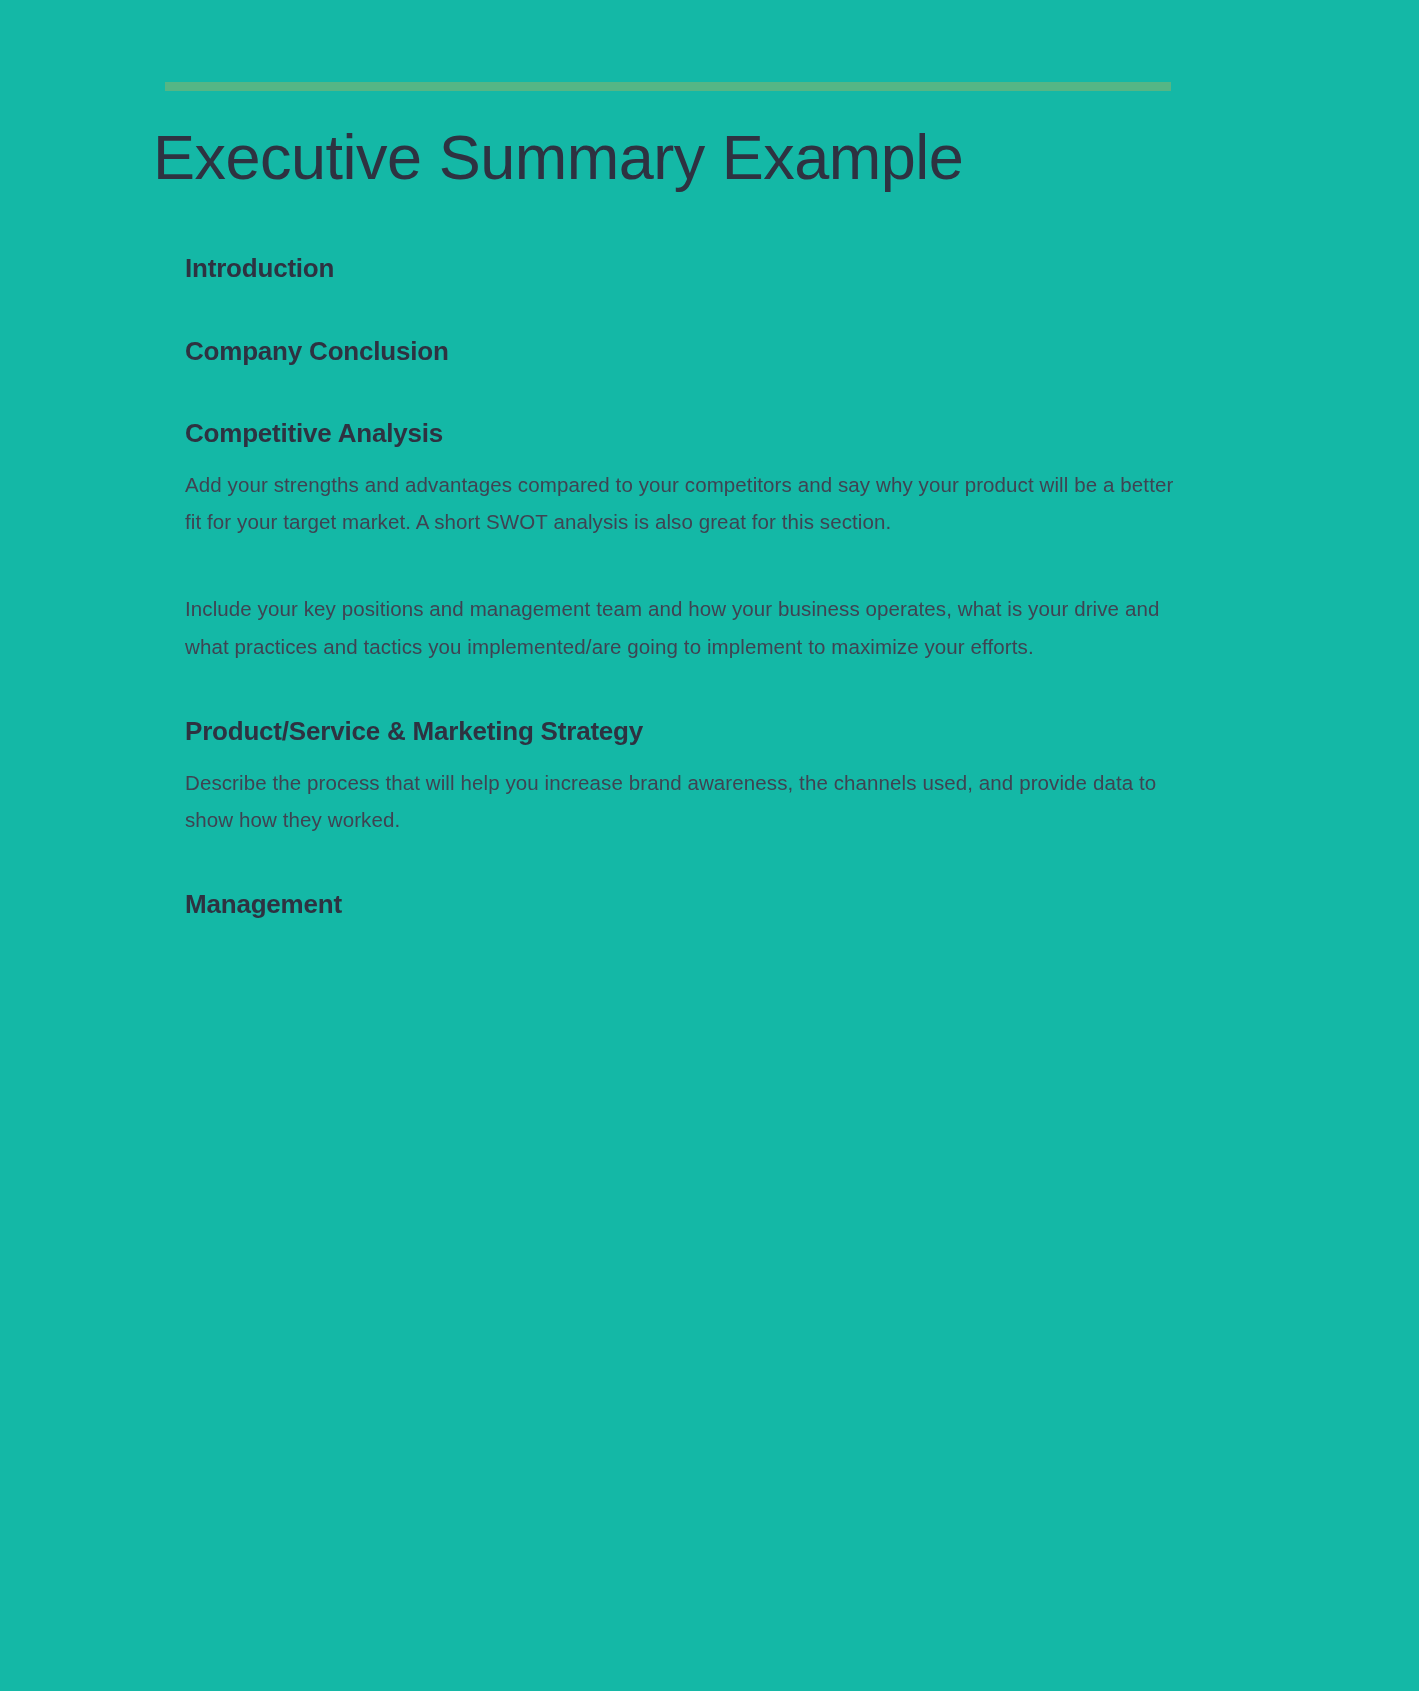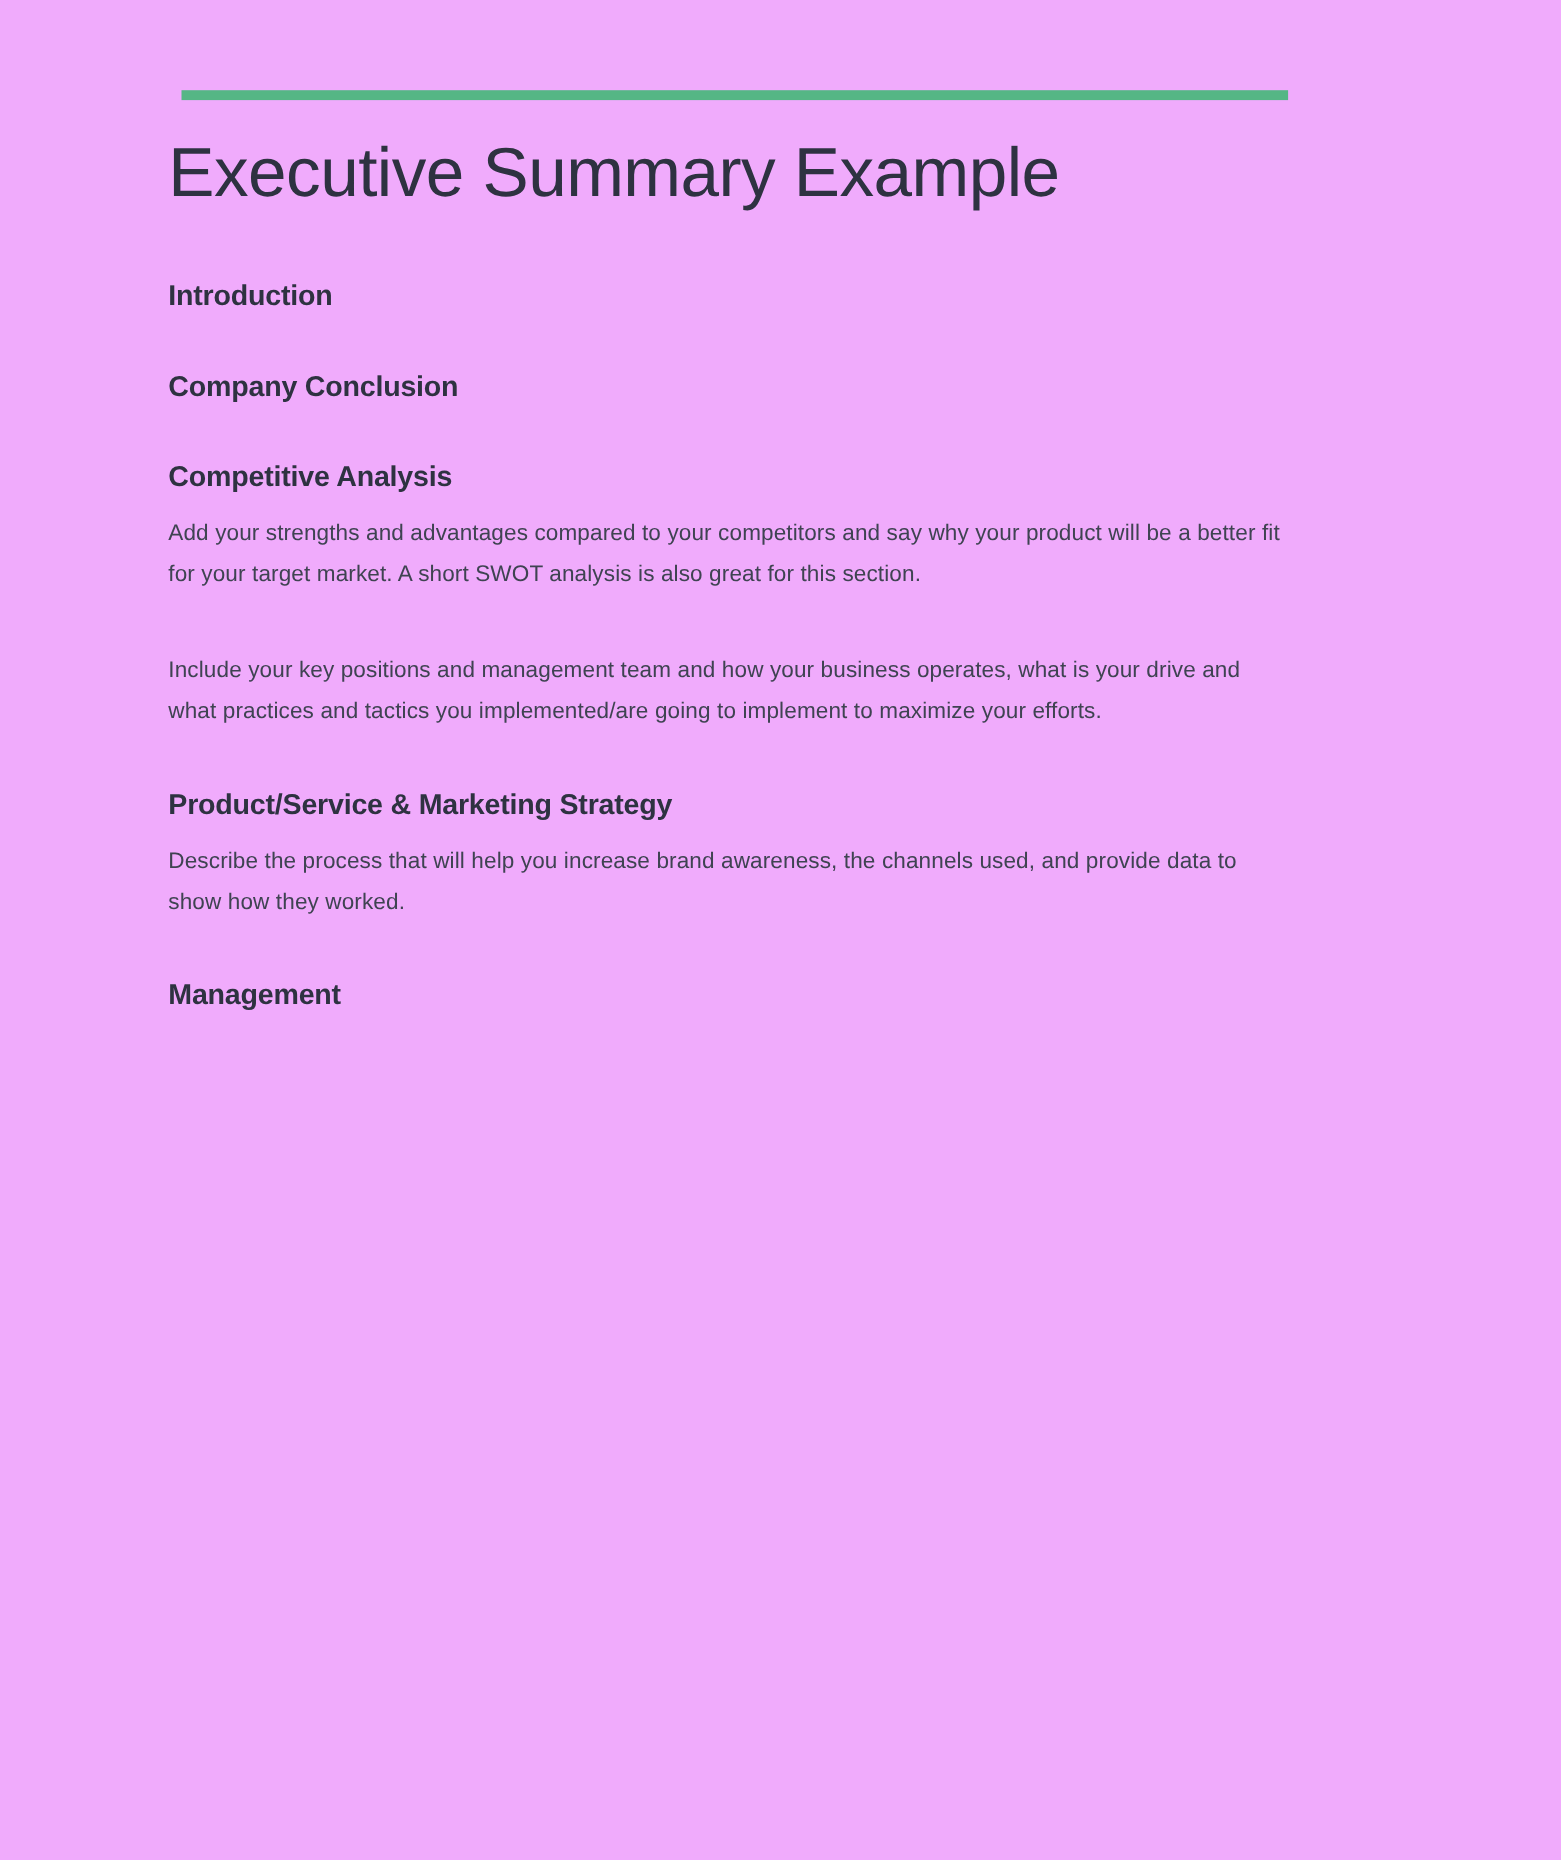--- a/index.html
+++ b/index.html
@@ -19,7 +19,7 @@
     position: relative;
     width: 1419px;
     height: 1691px;
-    background: #f0abfc;
+    background: #14b8a6;
     box-sizing: border-box;
   }
 

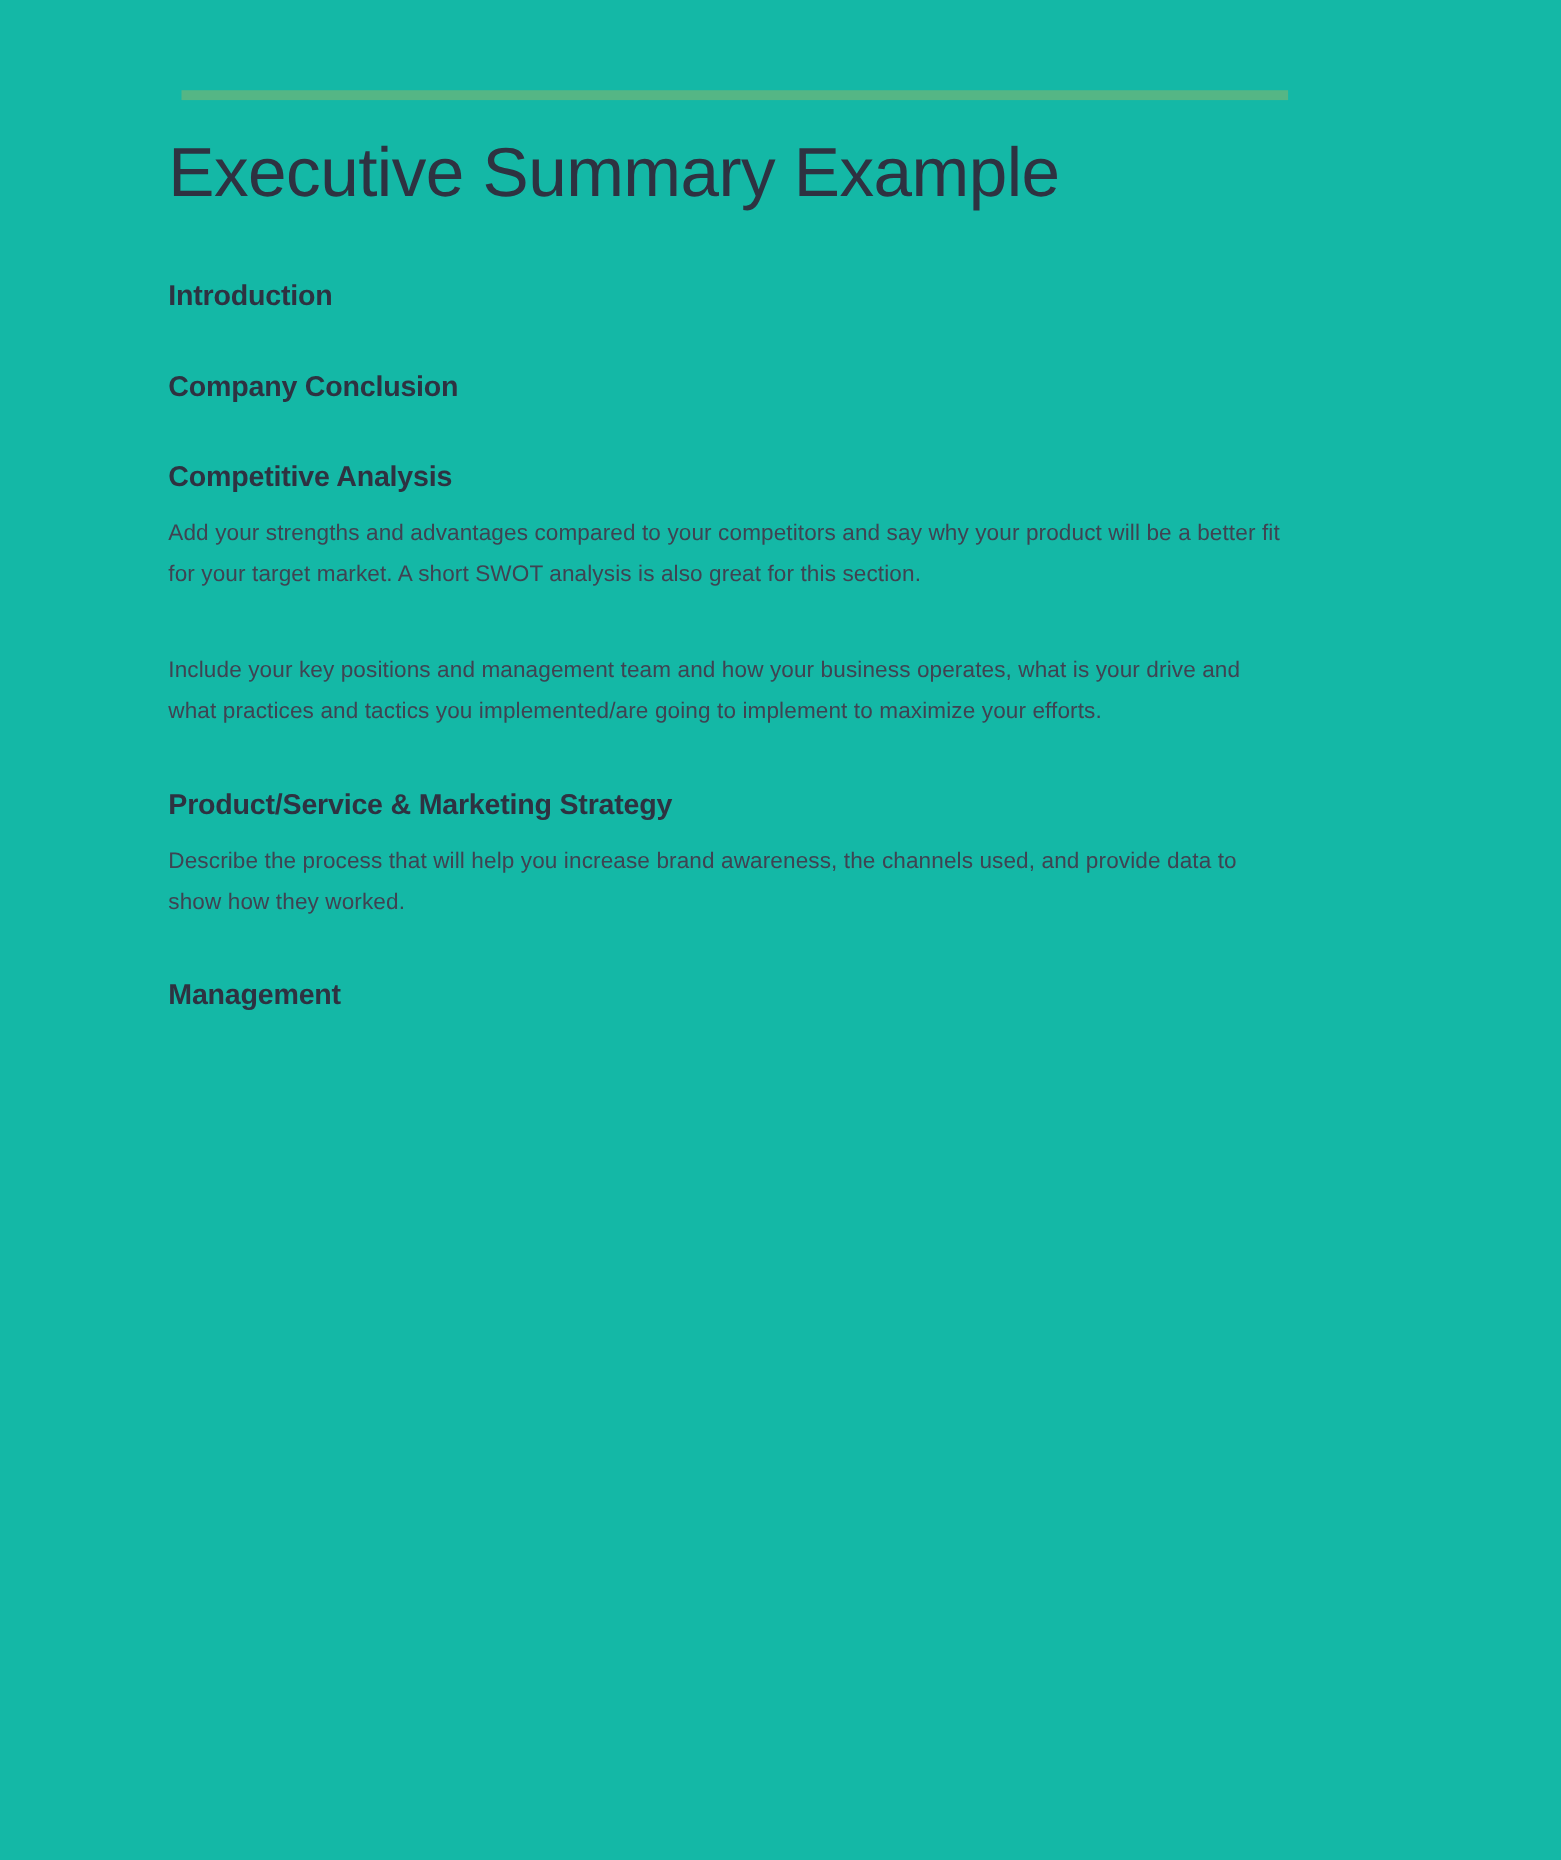--- a/index.html
+++ b/index.html
@@ -56,6 +56,7 @@
 
   .section {
     margin-bottom: 50px;
+    margin-left: 32px;
   }
   .section:last-child {
     margin-bottom: 0;

